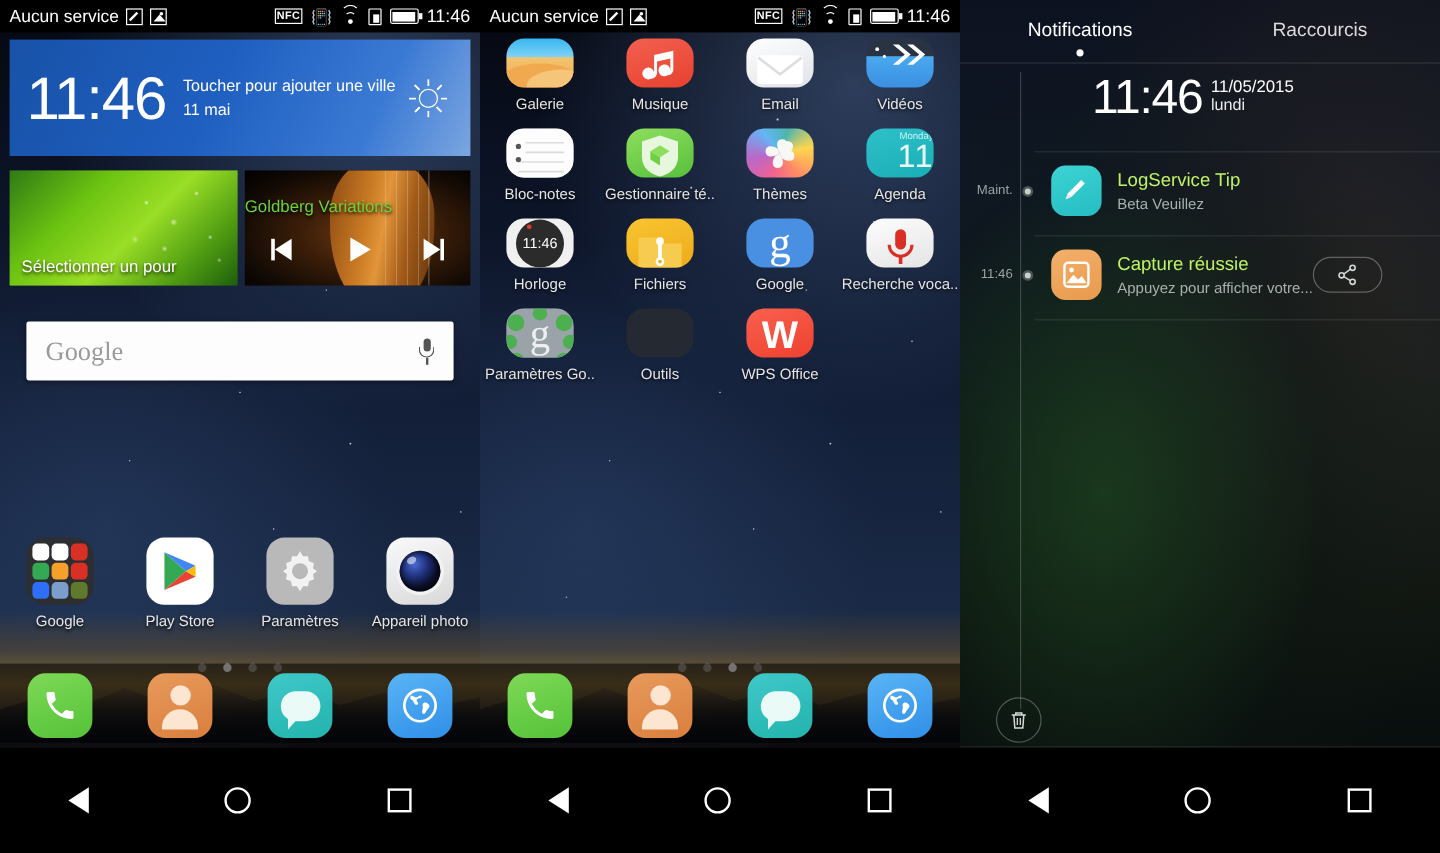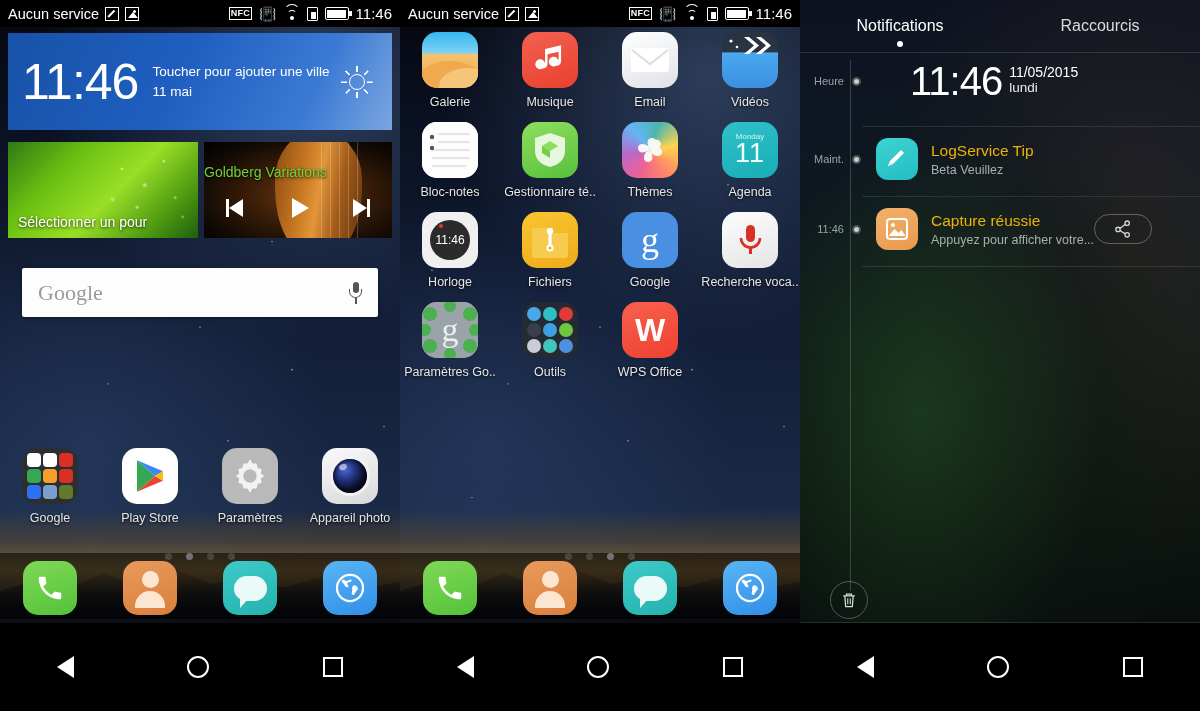--- a/index.html
+++ b/index.html
@@ -699,12 +699,6 @@
     <div class="nsep"></div>
     <div class="timeline"></div>
 
-    <div class="nrow" style="top:75px">
-      <div class="tstamp">Heure</div>
-      <div class="bullet">
-          <i></i>
-        </div>
-    </div>
     <div class="bigclock">
       <div class="bt">11:46</div>
       <div class="bd">

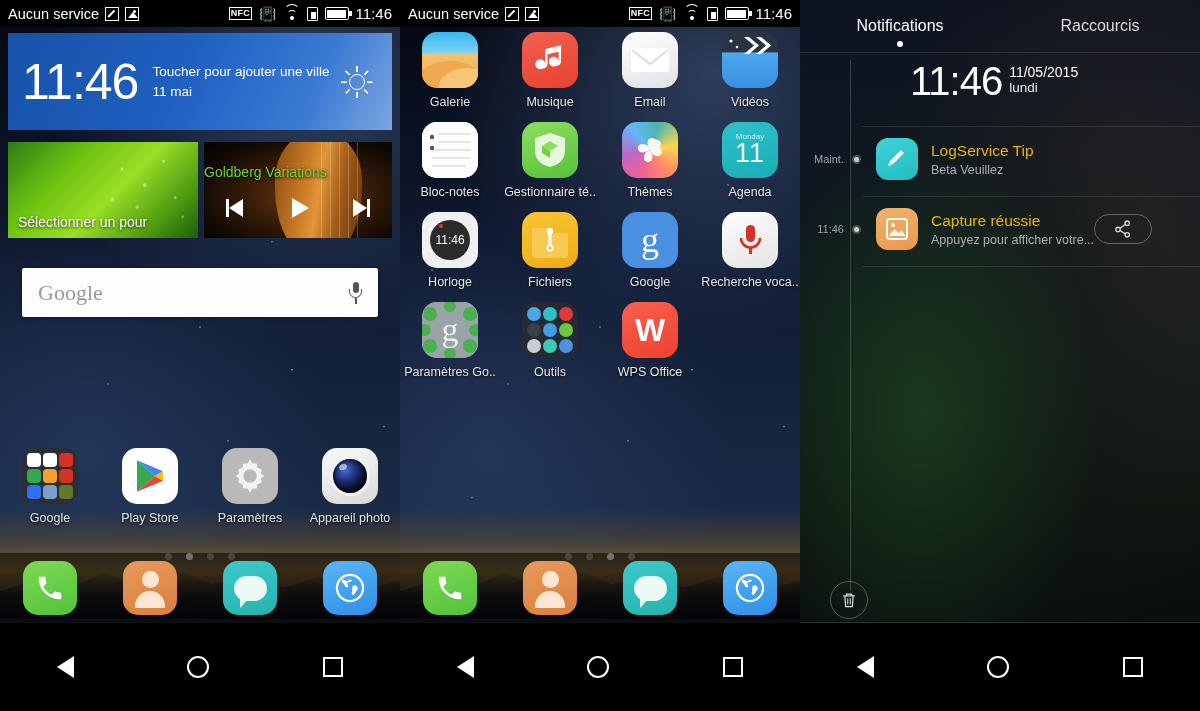--- a/index.html
+++ b/index.html
@@ -208,7 +208,7 @@
   .grid{ position:absolute; top:32px; left:0; right:0; }
   .grow{ display:flex; margin-bottom:13px; }
   .gcell{ flex:1; display:flex; flex-direction:column; align-items:center; }
-  .gcell .icon{ width:56px;height:56px; }
+  .gcell .icon{ width:56px;height:41px;align-items:flex-end; }
   .gcell .ilabel{ font-size:12.5px; }
   .gcell.empty{ visibility:hidden; }
 

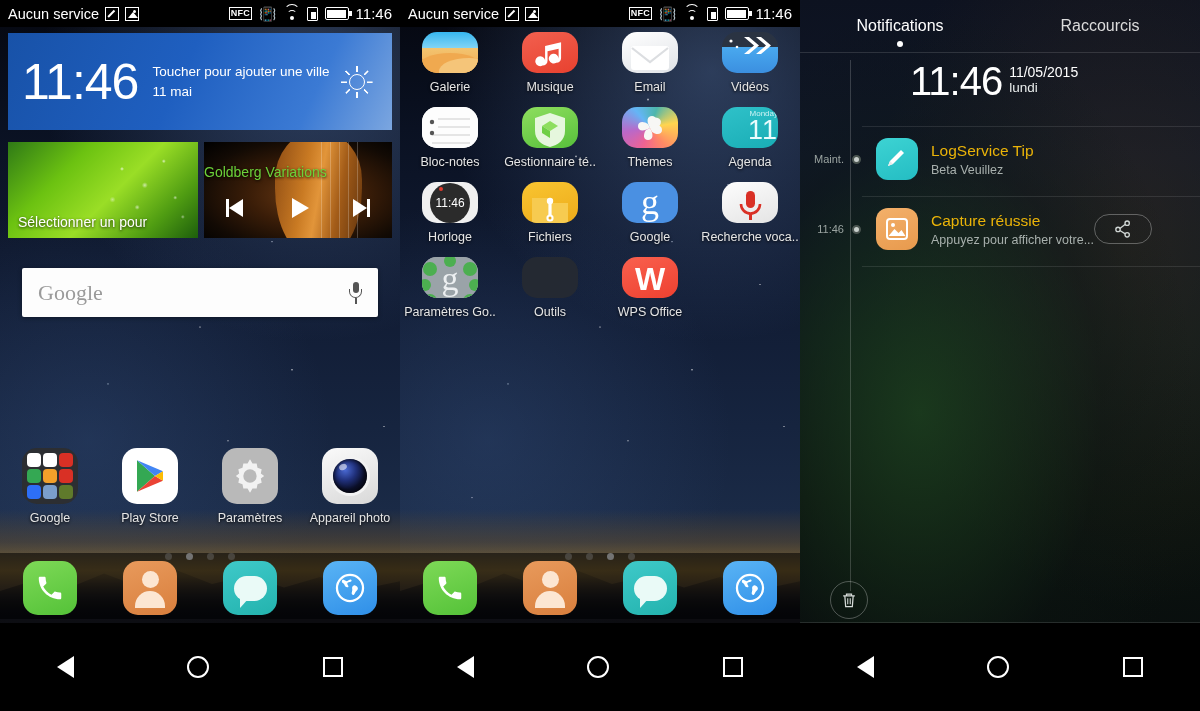--- a/index.html
+++ b/index.html
@@ -263,7 +263,7 @@
   .nicon.log{ background:linear-gradient(160deg,#3dd3d3,#24bdc3); }
   .nicon.shot{ background:linear-gradient(160deg,#f3b06a,#e89a4d); }
   .ntext{ margin-left:13px; }
-  .ntitle{ color:#eab308; font-size:15.5px; }
+  .ntitle{ color:#bef264; font-size:15.5px; }
   .nsub{ color:#a8b0ad; font-size:12.5px; margin-top:3px; }
   .nshare{ width:58px;height:30px;border-radius:16px;border:1px solid rgba(255,255,255,.3);
     display:flex;align-items:center;justify-content:center; margin-right:14px;}

